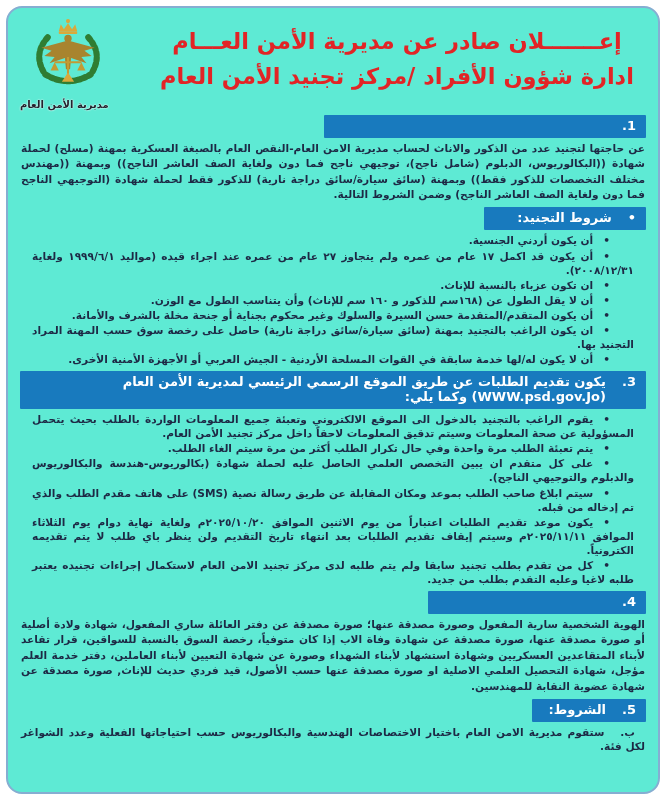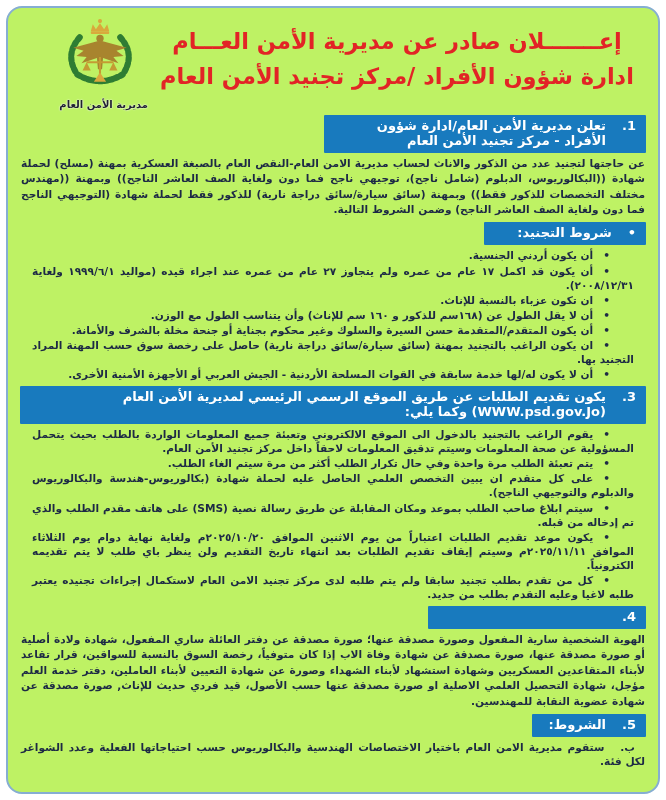--- a/index.html
+++ b/index.html
@@ -9,7 +9,7 @@
   }
   .page{
     position:absolute;left:6px;top:6px;right:6px;bottom:6px;
-    background:#bef264;border:2px solid #86aed2;border-radius:16px;
+    background:#5eead4;border:2px solid #86aed2;border-radius:16px;
     box-sizing:border-box;padding:8px 12px;direction:rtl;overflow:hidden;
   }
   

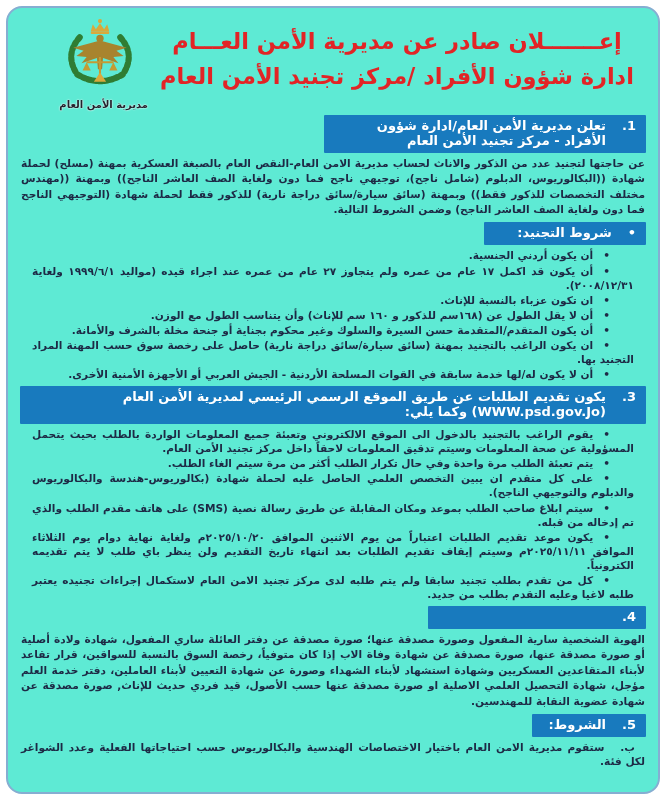--- a/index.html
+++ b/index.html
@@ -19,7 +19,7 @@
     color:#e22426;font-weight:bold;font-size:22.5px;line-height:35px;
     letter-spacing:0;
   }
-  .logobox{width:128px;text-align:right;padding-top:2px;}
+  .logobox{width:128px;text-align:left;padding-top:2px;}
   .logocap{
     font-size:10px;font-weight:bold;color:#20242e;margin-top:1px;
     text-shadow:0 0 1px #ffffff,0 0 2px #ffffff;

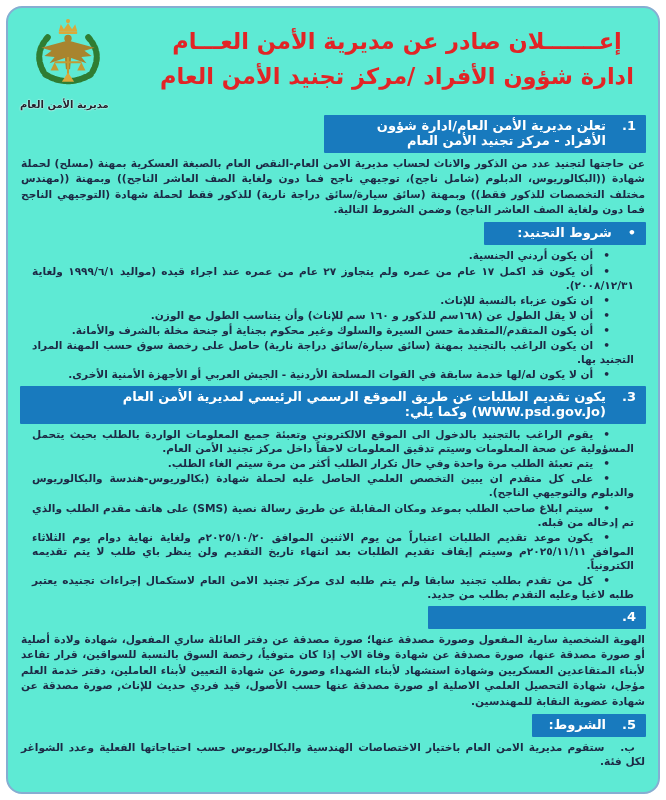--- a/index.html
+++ b/index.html
@@ -98,7 +98,6 @@
 
   <div class="bar w1">
     <span class="bnum">1.</span>
-    <span>تعلن مديرية الأمن العام/ادارة شؤون الأفراد - مركز تجنيد الأمن العام</span>
   </div>
   <p class="para">عن حاجتها لتجنيد عدد من الذكور والاناث لحساب مديرية الامن العام-النقص العام بالصبغة العسكرية بمهنة (مسلح) لحملة شهادة ((البكالوريوس، الدبلوم (شامل ناجح)، توجيهي ناجح فما دون ولغاية الصف العاشر الناجح)) وبمهنة ((مهندس مختلف التخصصات للذكور فقط)) وبمهنة (سائق سيارة/سائق دراجة نارية) للذكور فقط لحملة شهادة (التوجيهي الناجح فما دون ولغاية الصف العاشر الناجح) وضمن الشروط التالية.</p>
 

